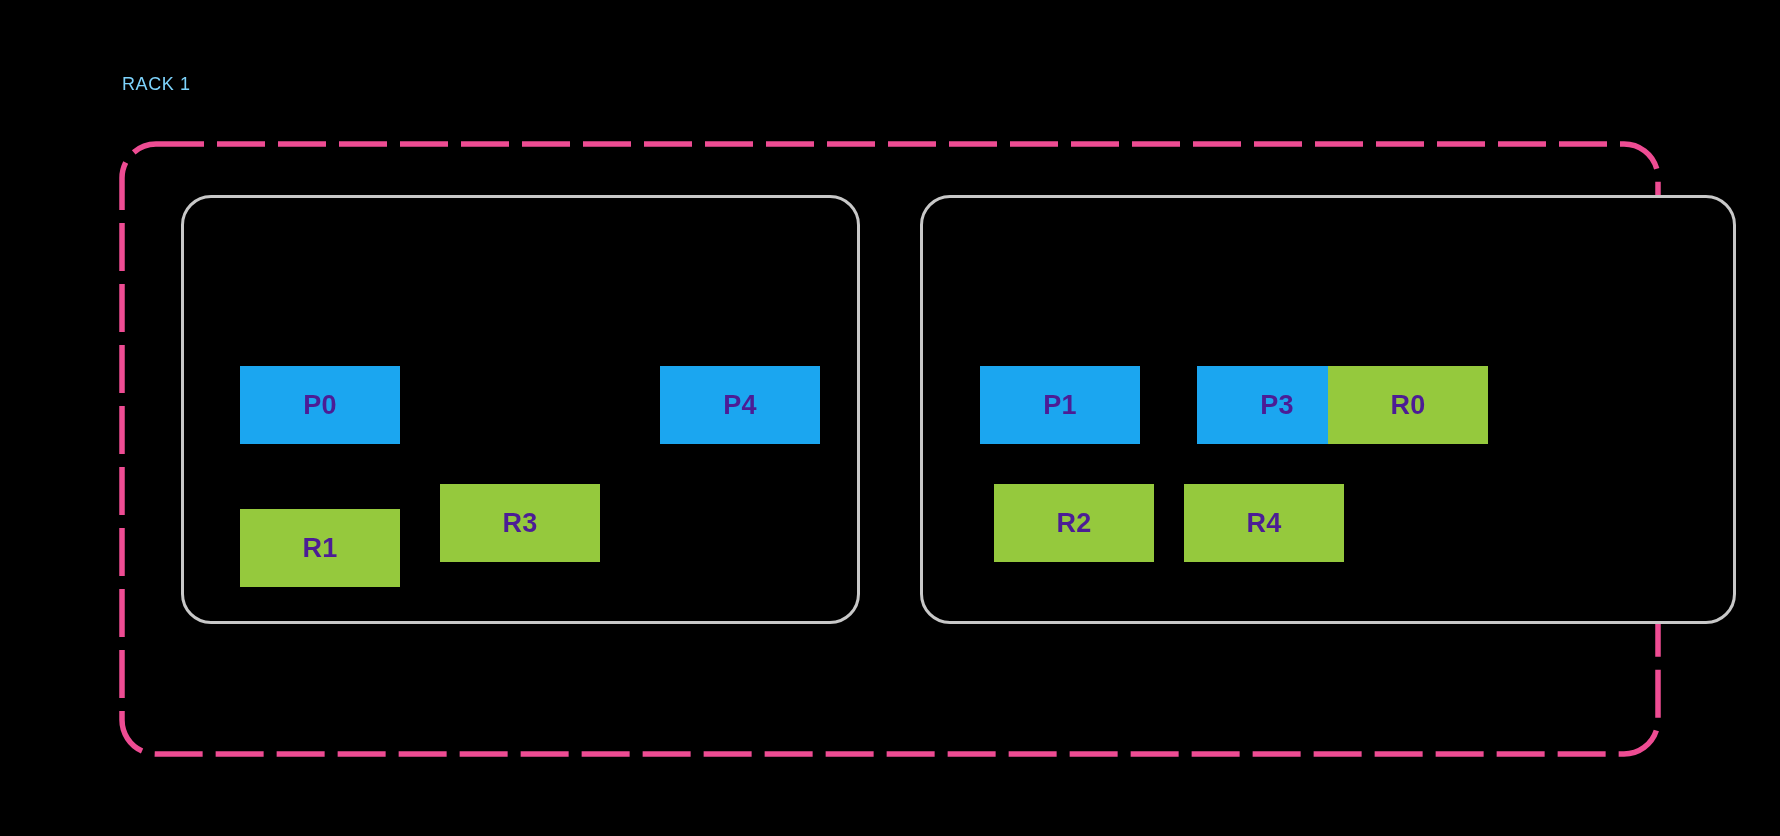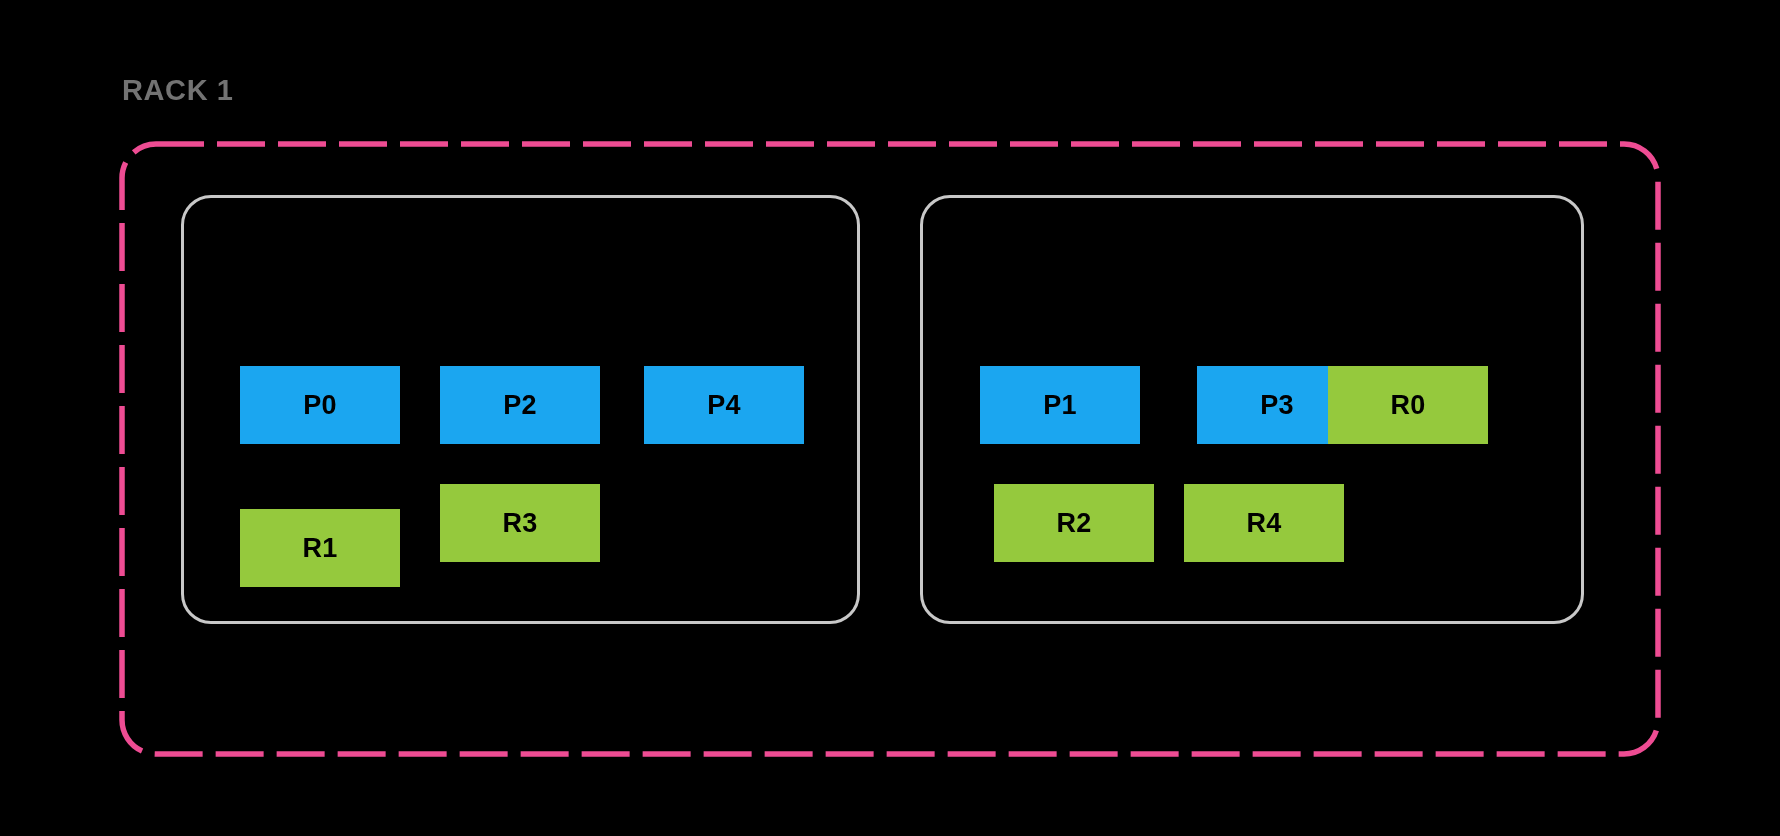--- a/index.html
+++ b/index.html
@@ -25,10 +25,10 @@
     position: absolute;
     left: 122px;
     top: 74px;
-    font-size: 29px;
-    font-weight: bold;
+    font-size: 18px;
+    font-weight: normal;
     letter-spacing: 0.6px;
-    color: #737373;
+    color: #7dd3fc;
     white-space: nowrap;
   }
 

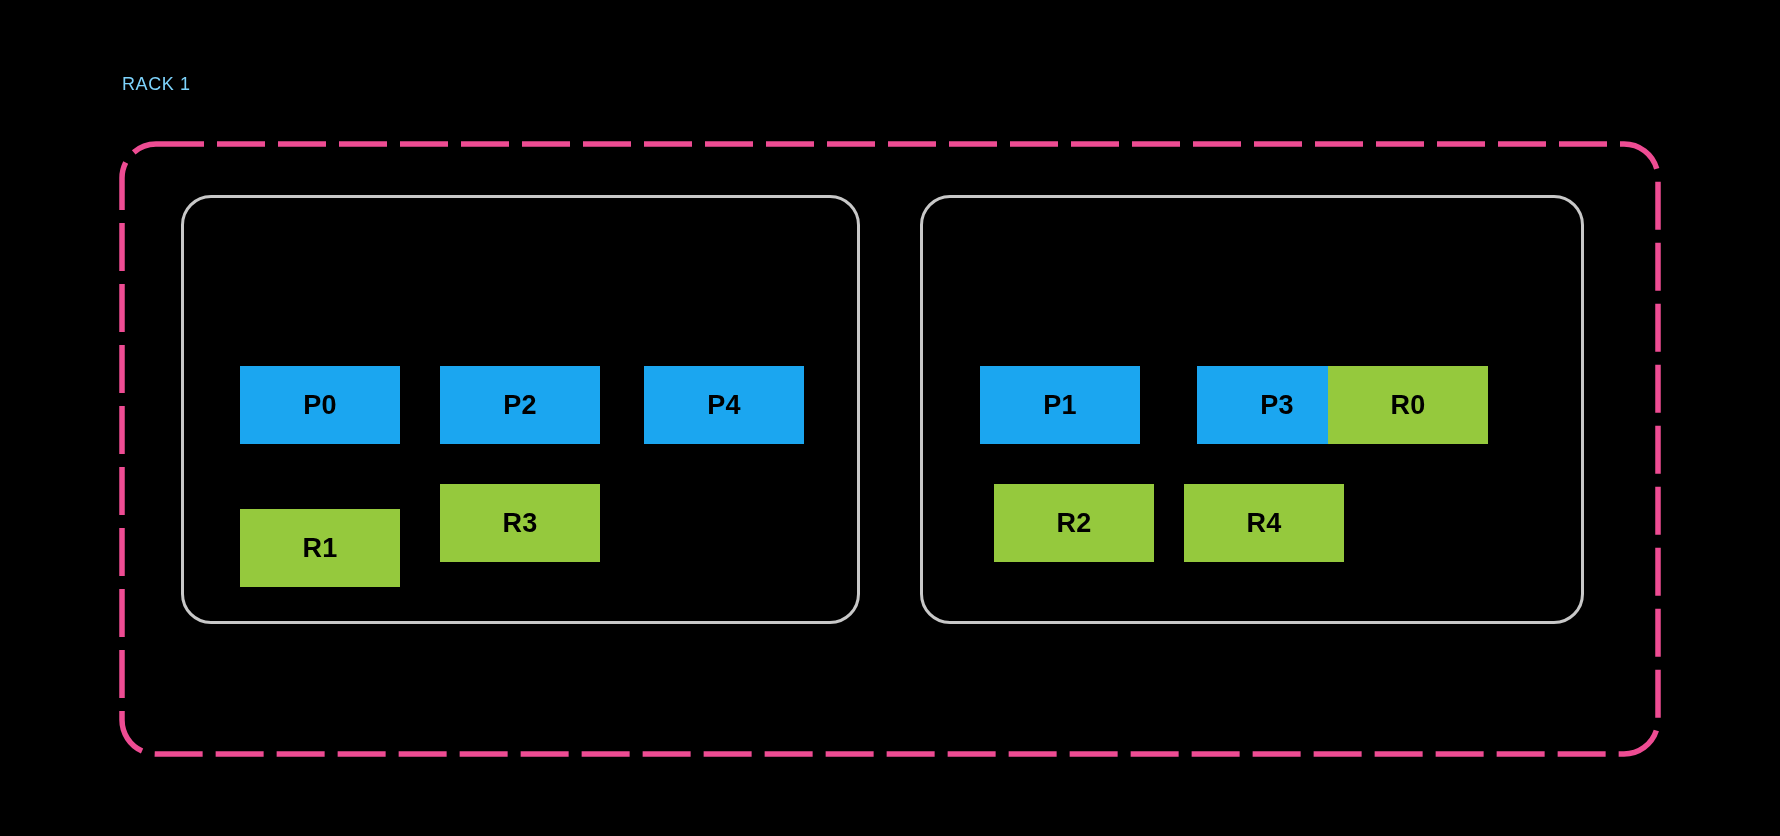--- a/index.html
+++ b/index.html
@@ -63,7 +63,7 @@
     justify-content: center;
     font-size: 27px;
     font-weight: bold;
-    color: #000000;
+    color: #4c1d95;
     letter-spacing: 0.3px;
     box-sizing: border-box;
   }

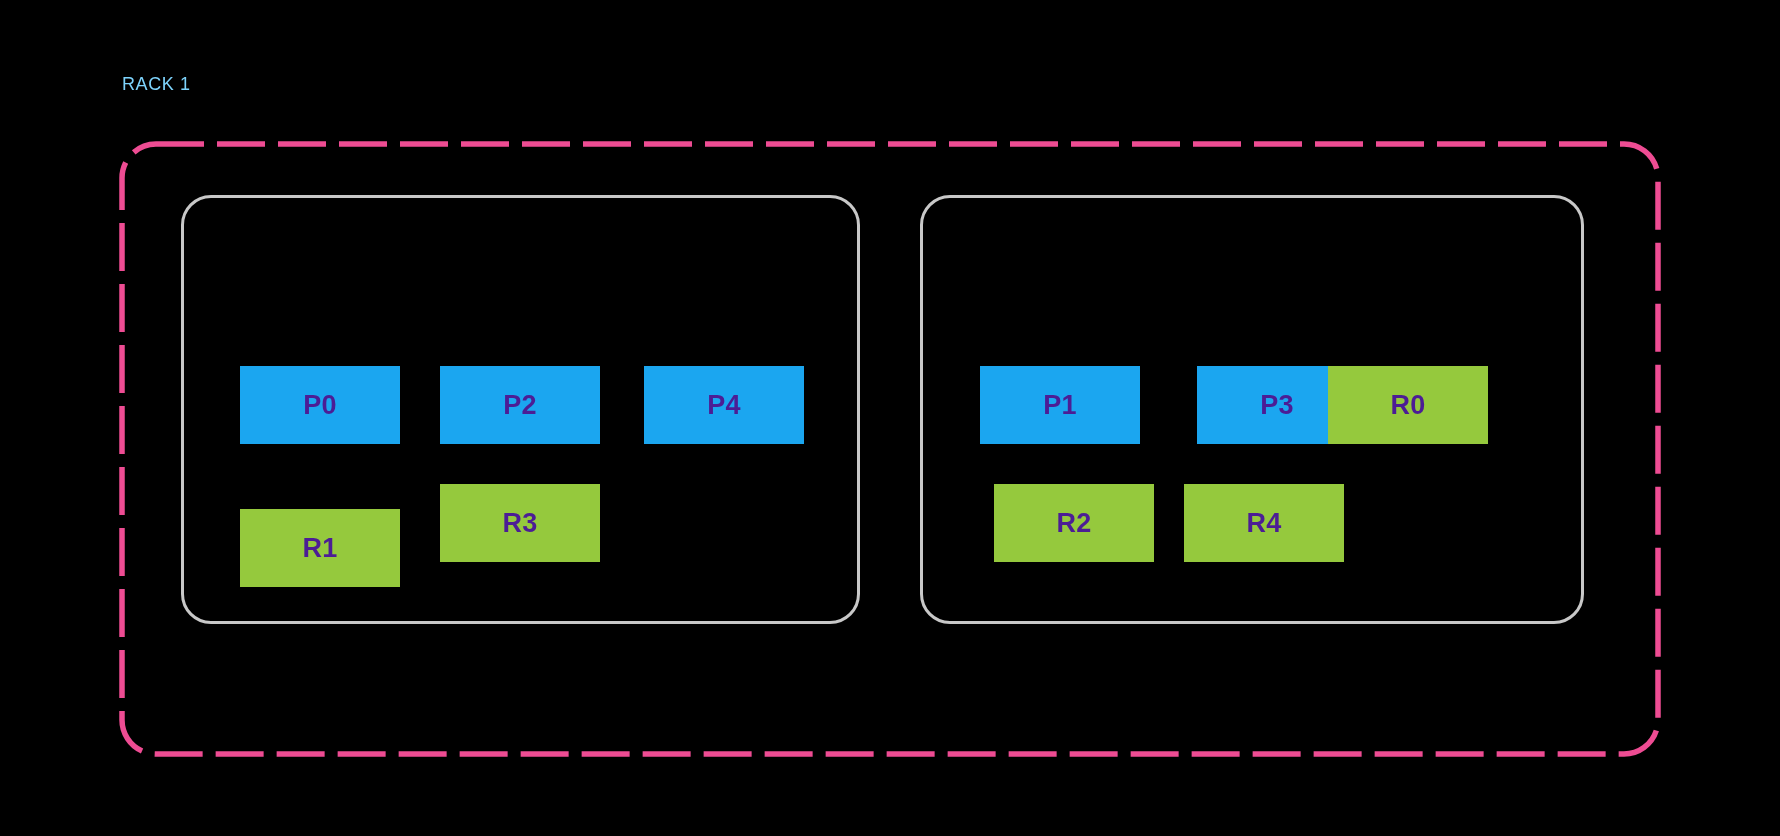--- a/index.html
+++ b/index.html
@@ -85,7 +85,6 @@
 
   <div class="node-box left">
     <div class="block primary" style="left:56px; top:168px;">P0</div>
-    <div class="block primary" style="left:256px; top:168px;">P2</div>
     <div class="block primary" style="left:460px; top:168px;text-align:right;">P4</div>
 
     <div class="block replica" style="left:56px; top:286px;margin-top:25px;">R1</div>

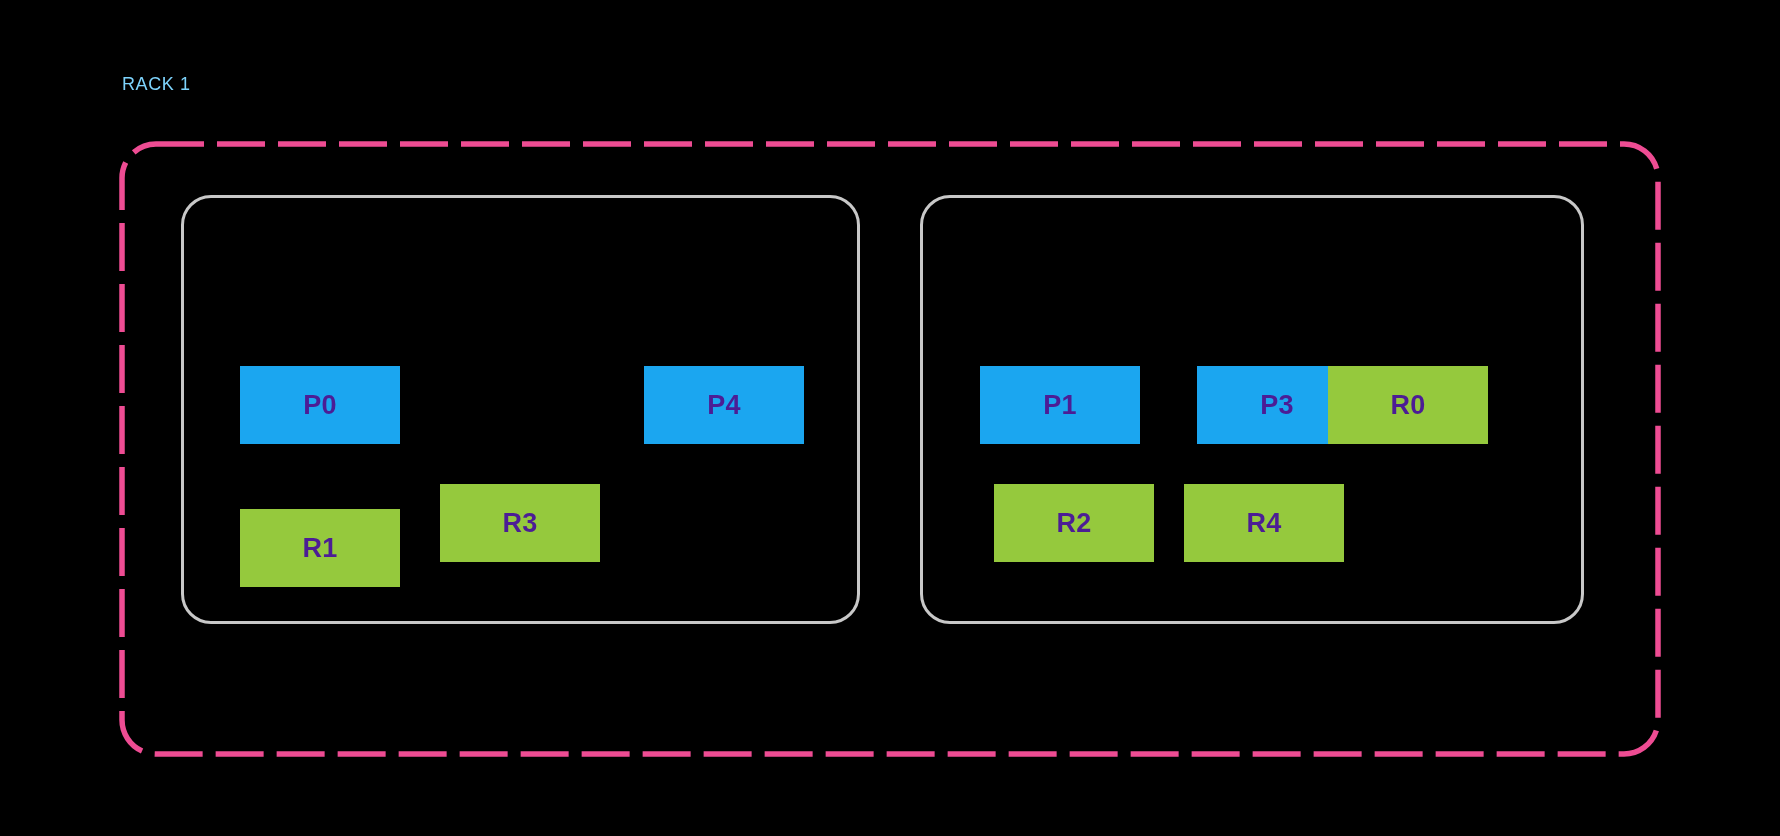--- a/index.html
+++ b/index.html
@@ -85,7 +85,7 @@
 
   <div class="node-box left">
     <div class="block primary" style="left:56px; top:168px;">P0</div>
-    <div class="block primary" style="left:460px; top:168px;text-align:right;">P4</div>
+    <div class="block primary" style="left:476px; top:168px;text-align:right;">P4</div>
 
     <div class="block replica" style="left:56px; top:286px;margin-top:25px;">R1</div>
     <div class="block replica" style="left:256px; top:286px;">R3</div>

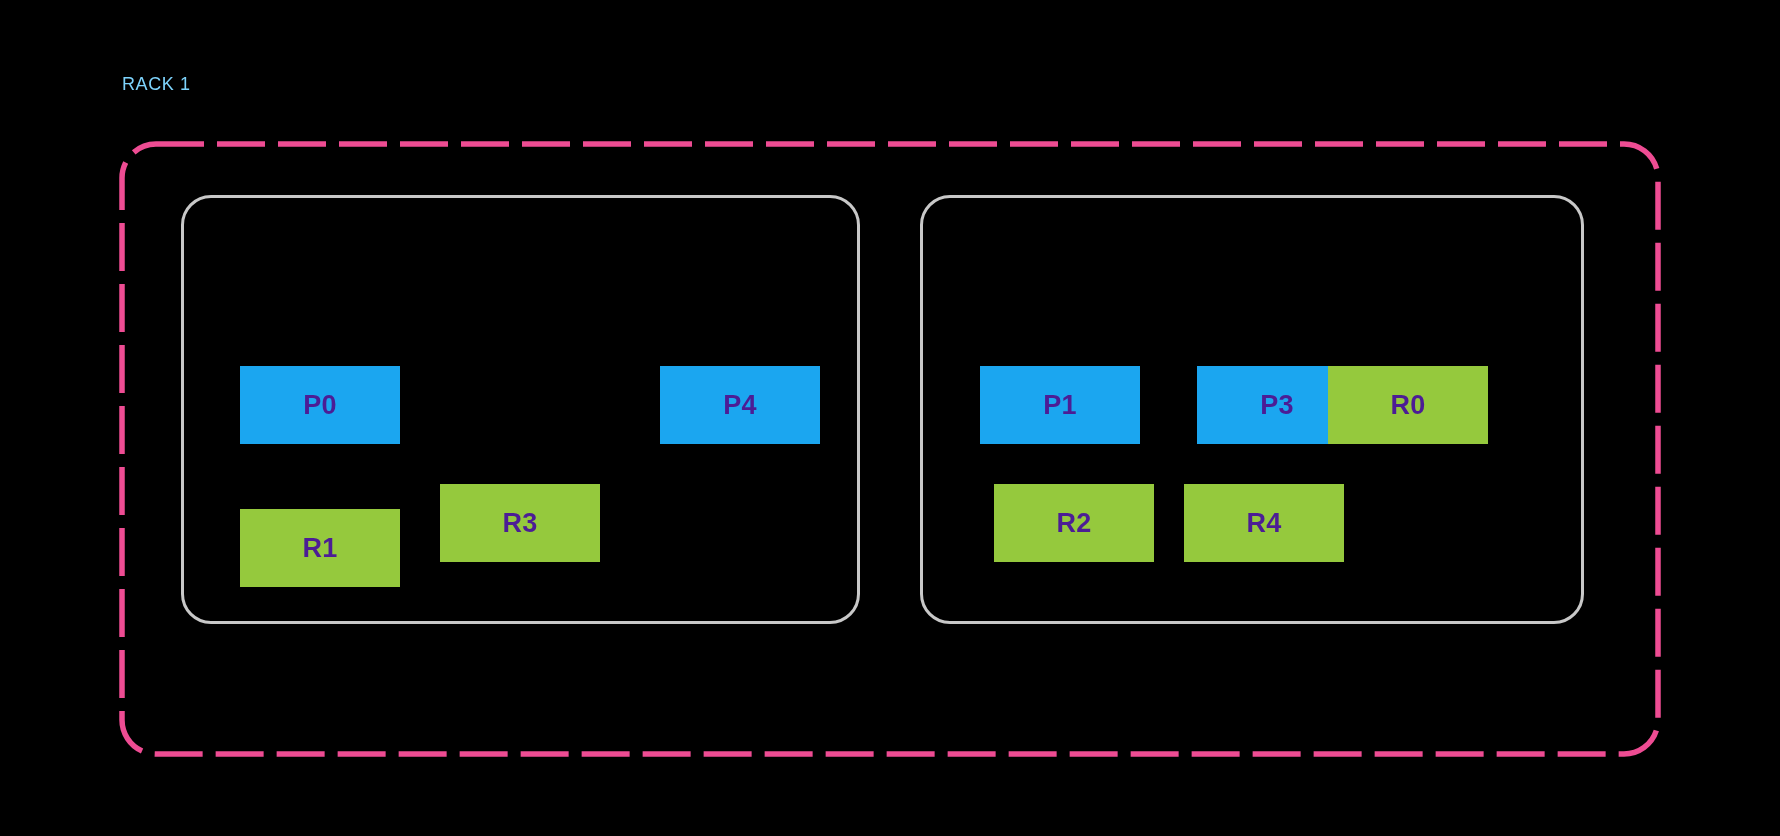--- a/index.html
+++ b/index.html
@@ -51,7 +51,7 @@
     box-sizing: border-box;
   }
   .node-box.left  { left: 181px; top: 195px; width: 679px; height: 429px; }
-  .node-box.right { left: 920px; top: 195px; width: 664px; height: 429px; }
+  .node-box.right { left: 920px; top: 195px; width: 816px; height: 429px; }
 
   
   .block {

